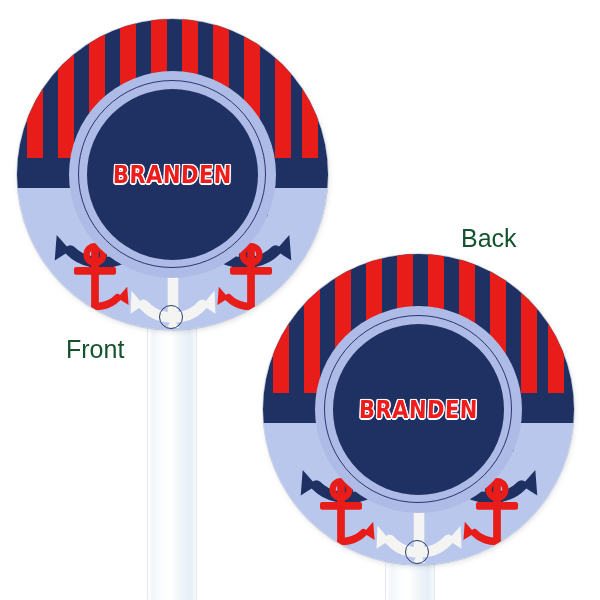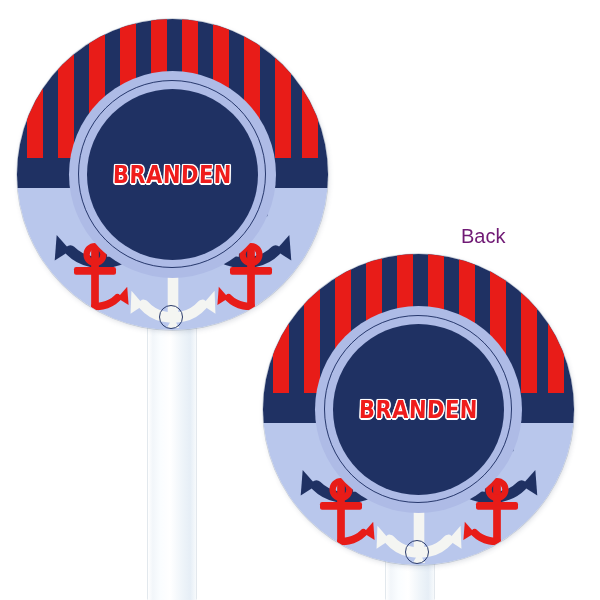--- a/index.html
+++ b/index.html
@@ -97,9 +97,9 @@
   
   .caption{
     position:absolute;
-    color:#701a75;
+    color:#14532d;
     font-family:"Liberation Sans", sans-serif;
-    font-size:20px;
+    font-size:25px;
     line-height:1;
     white-space:nowrap;
   }

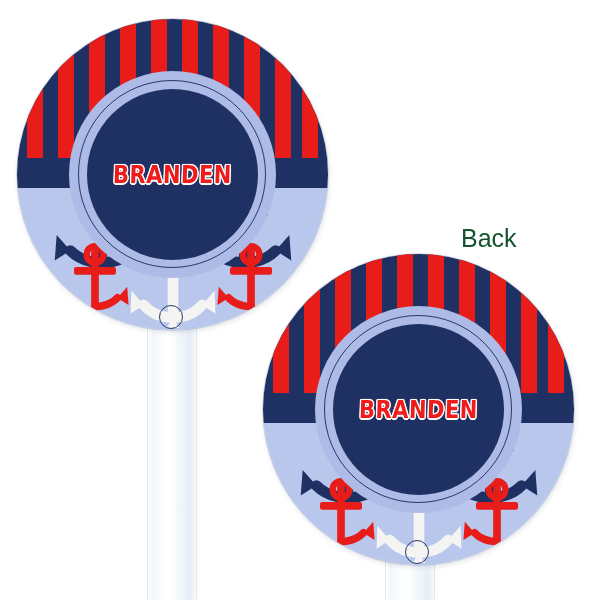--- a/index.html
+++ b/index.html
@@ -311,6 +311,7 @@
     </div>
   </div>
 
+  <div class="caption" style="left:66px;top:337px;">Front</div>
 
   <div class="caption" style="left:461px;top:226px;">Back</div>
 

